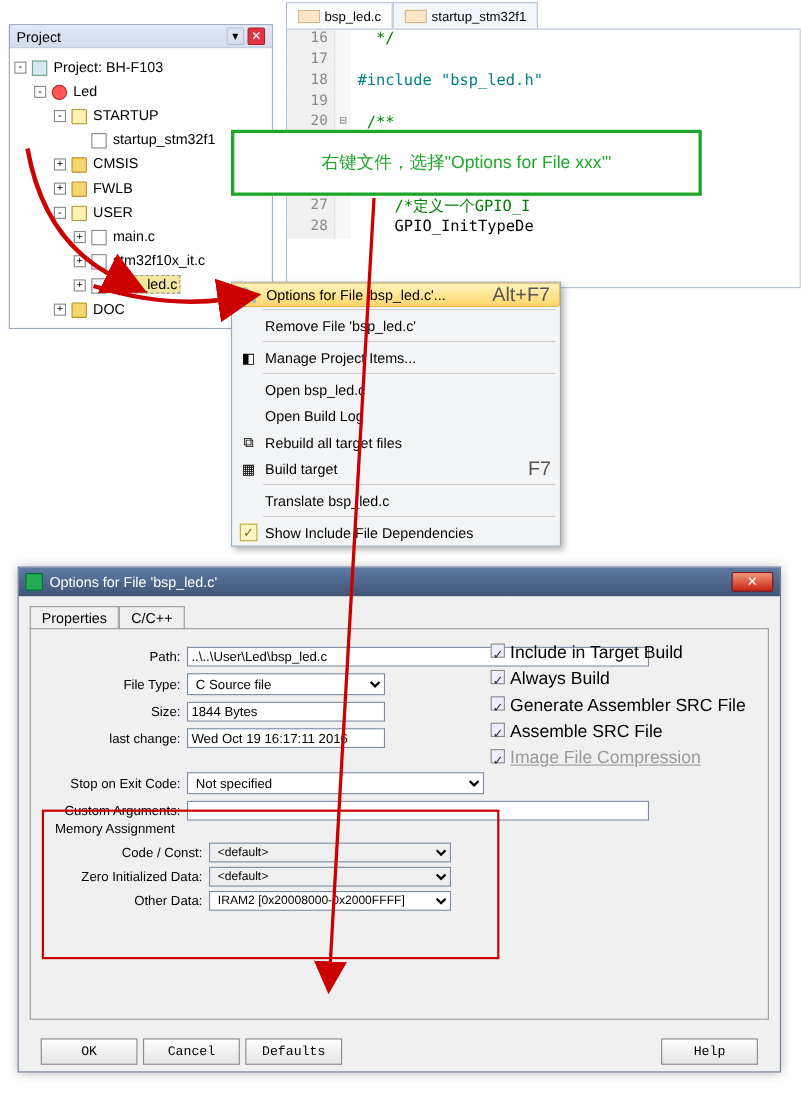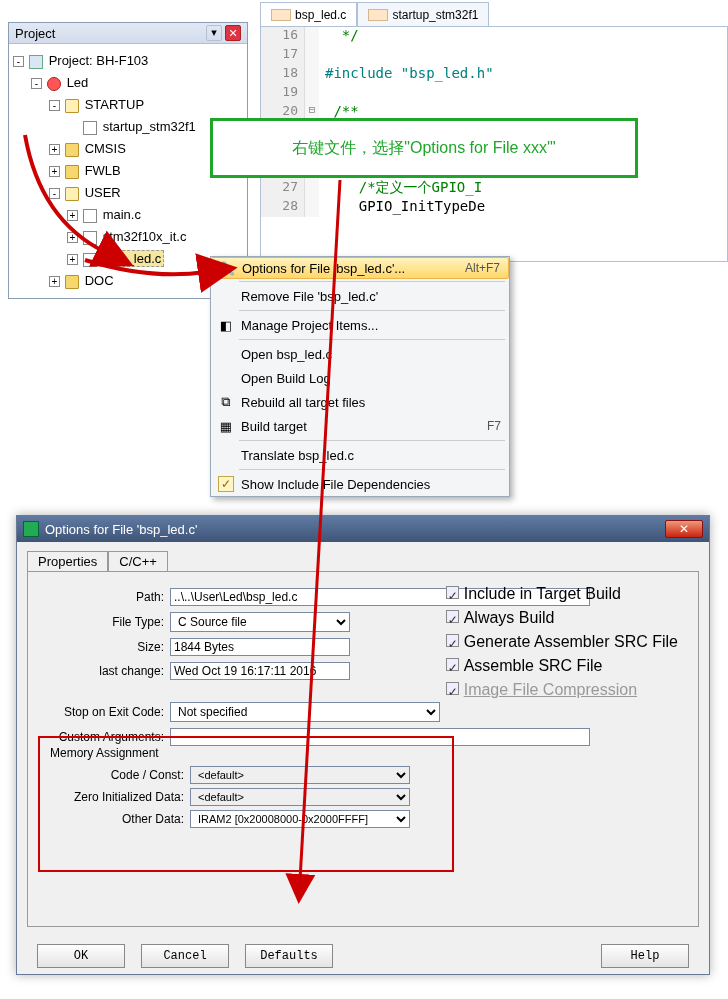--- a/index.html
+++ b/index.html
@@ -44,7 +44,7 @@
 .ctxmenu .row { display:flex; align-items:center; height:24px; padding:0 8px 0 4px;}
 .ctxmenu .row .mic { width:22px; text-align:center; } 
 .ctxmenu .row .txt { flex:1; padding-left:4px; }
-.ctxmenu .row .acc { color:#555; font-size:12px; }
+.ctxmenu .row .acc { color:#555; font-size:18px; }
 .ctxmenu .sep { height:1px; background:#ccc; margin:2px 4px 2px 28px; }
 .ctxmenu .row.hl { background:linear-gradient(#fff3bd,#ffd76a); border:1px solid #e8b64d; height:22px; border-radius:2px; }
 .chk { display:inline-block; width:16px; height:16px; border:1px solid #bfa84a; background:#fff4c3; text-align:center; line-height:14px; font-size:12px; color:#8a6a00;}

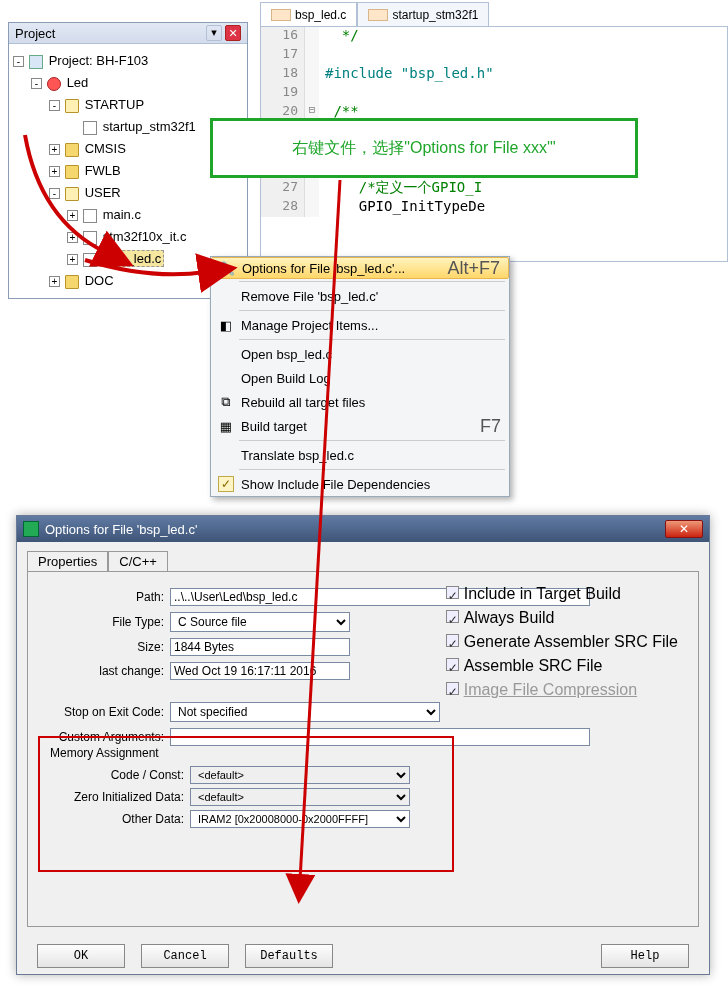--- a/index.html
+++ b/index.html
@@ -71,7 +71,7 @@
 .mem-row { display:flex; align-items:center; margin:4px 0;}
 .mem-row label { width:140px; text-align:right; font-size:12px; padding-right:6px;}
 .mem-row select { width:220px; font-size:11px; padding:1px 3px; border:1px solid #7a8aa3;}
-.btnbar { position:absolute; left:0; right:0; bottom:6px; display:flex; gap:16px; padding:0 20px; font-size:12px;}
+.btnbar { position:absolute; left:0; right:0; bottom:6px; display:flex; gap:5px; padding:0 20px; font-size:12px;}
 .btn { width:88px; height:24px; border:1px solid #888; background:linear-gradient(#fefefe,#e4e4e4); text-align:center; line-height:22px; font-family:"Courier New",monospace;}
 .btnbar .btn:last-child{margin-left:auto;font-family:Liberation Mono, monospace;}
 

